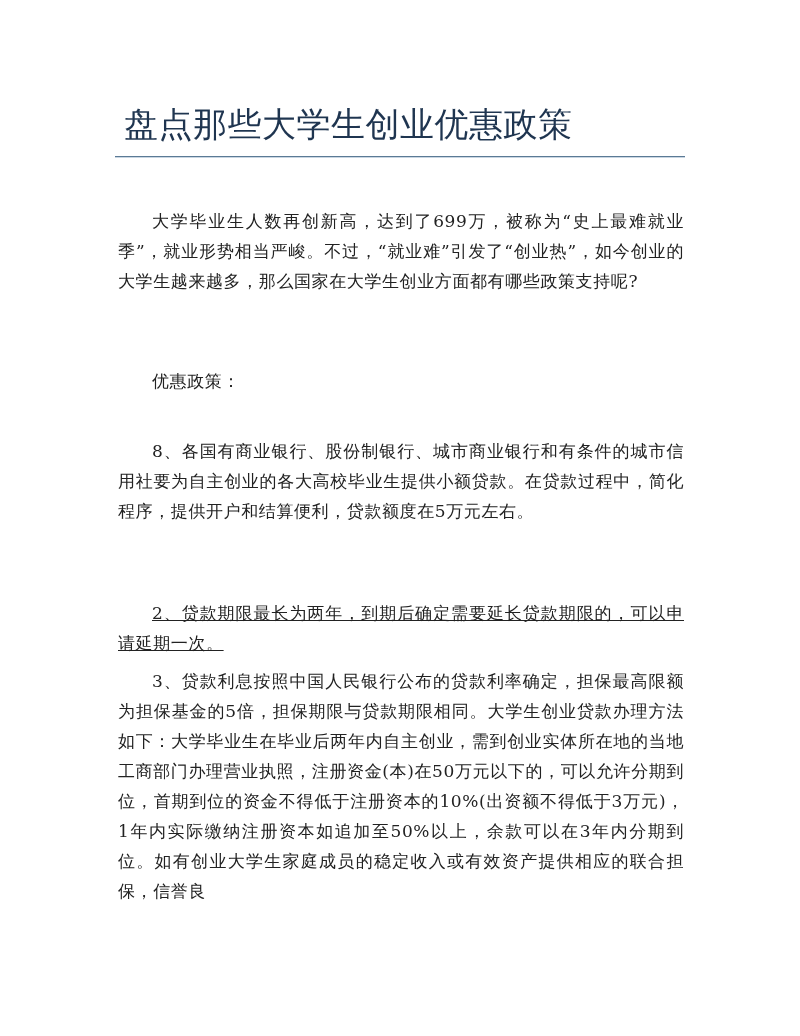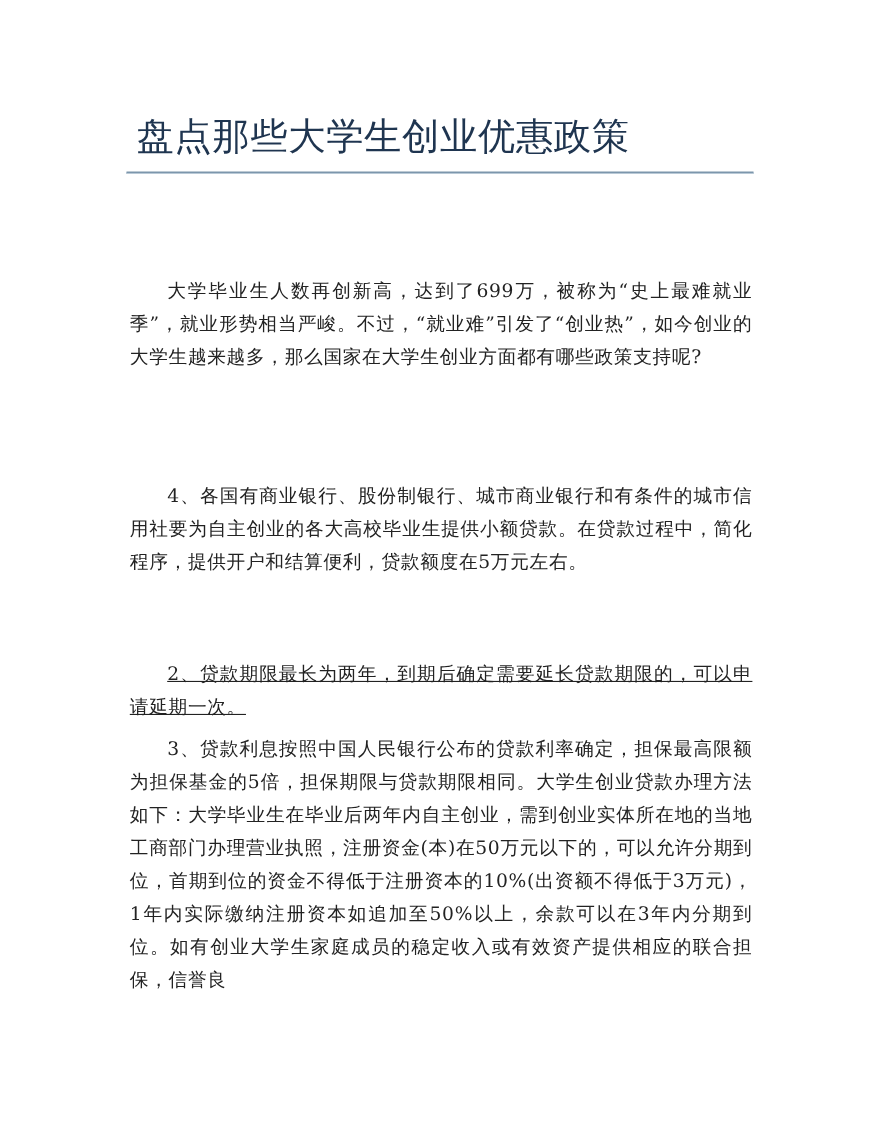--- a/index.html
+++ b/index.html
@@ -56,7 +56,7 @@
       text-indent: 2em;
       letter-spacing: 0.6px;
     }
-    #p-intro { top: 206px; margin-top: 44px; }
+    #p-intro { top: 206px; }
     #p-heading { top: 366px; }
     #p-item1 { top: 436px; }
     #p-item2 { top: 598px; text-decoration: underline; }

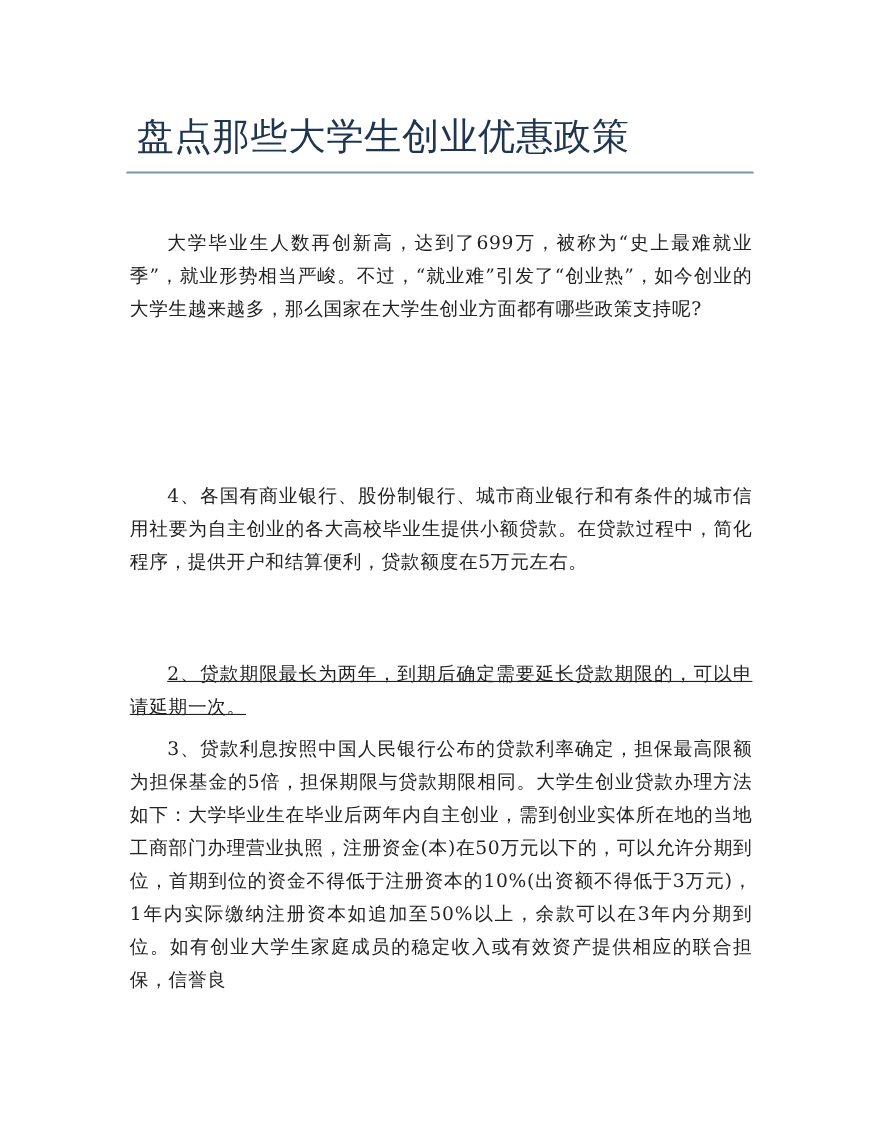--- a/index.html
+++ b/index.html
@@ -70,6 +70,7 @@
   <div class="title-rule"></div>
 
   <p class="body-text" id="p-intro">大学毕业生人数再创新高，达到了699万，被称为“史上最难就业季”，就业形势相当严峻。不过，“就业难”引发了“创业热”，如今创业的大学生越来越多，那么国家在大学生创业方面都有哪些政策支持呢?</p>
+  <p class="body-text" id="p-heading">优惠政策：</p>
   <p class="body-text" id="p-item1">4、各国有商业银行、股份制银行、城市商业银行和有条件的城市信用社要为自主创业的各大高校毕业生提供小额贷款。在贷款过程中，简化程序，提供开户和结算便利，贷款额度在5万元左右。</p>
   <p class="body-text" id="p-item2">2、贷款期限最长为两年，到期后确定需要延长贷款期限的，可以申请延期一次。</p>
   <p class="body-text" id="p-item3">3、贷款利息按照中国人民银行公布的贷款利率确定，担保最高限额为担保基金的5倍，担保期限与贷款期限相同。大学生创业贷款办理方法如下：大学毕业生在毕业后两年内自主创业，需到创业实体所在地的当地工商部门办理营业执照，注册资金(本)在50万元以下的，可以允许分期到位，首期到位的资金不得低于注册资本的10%(出资额不得低于3万元)，1年内实际缴纳注册资本如追加至50%以上，余款可以在3年内分期到位。如有创业大学生家庭成员的稳定收入或有效资产提供相应的联合担保，信誉良</p>

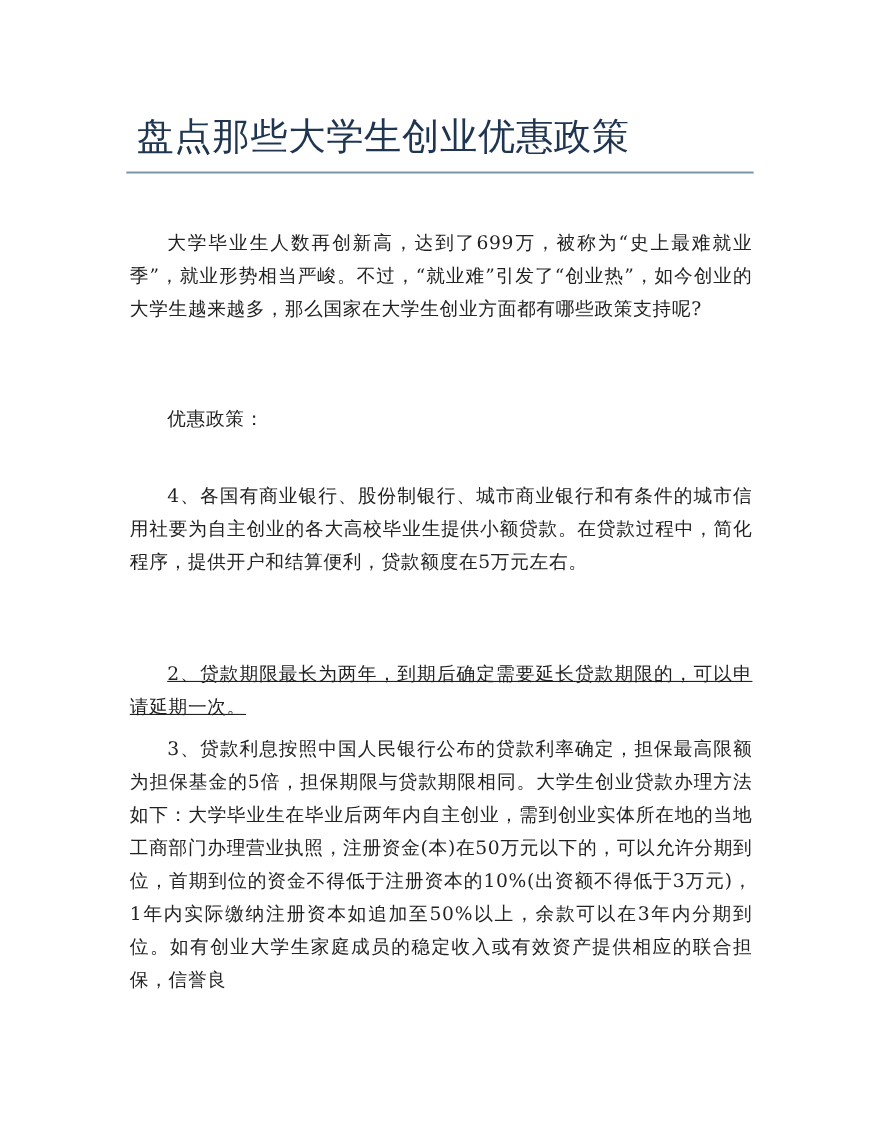--- a/index.html
+++ b/index.html
@@ -71,7 +71,7 @@
 
   <p class="body-text" id="p-intro">大学毕业生人数再创新高，达到了699万，被称为“史上最难就业季”，就业形势相当严峻。不过，“就业难”引发了“创业热”，如今创业的大学生越来越多，那么国家在大学生创业方面都有哪些政策支持呢?</p>
   <p class="body-text" id="p-heading">优惠政策：</p>
-  <p class="body-text" id="p-item1">4、各国有商业银行、股份制银行、城市商业银行和有条件的城市信用社要为自主创业的各大高校毕业生提供小额贷款。在贷款过程中，简化程序，提供开户和结算便利，贷款额度在5万元左右。</p>
+  <p class="body-text" id="p-item1">8、各国有商业银行、股份制银行、城市商业银行和有条件的城市信用社要为自主创业的各大高校毕业生提供小额贷款。在贷款过程中，简化程序，提供开户和结算便利，贷款额度在5万元左右。</p>
   <p class="body-text" id="p-item2">2、贷款期限最长为两年，到期后确定需要延长贷款期限的，可以申请延期一次。</p>
   <p class="body-text" id="p-item3">3、贷款利息按照中国人民银行公布的贷款利率确定，担保最高限额为担保基金的5倍，担保期限与贷款期限相同。大学生创业贷款办理方法如下：大学毕业生在毕业后两年内自主创业，需到创业实体所在地的当地工商部门办理营业执照，注册资金(本)在50万元以下的，可以允许分期到位，首期到位的资金不得低于注册资本的10%(出资额不得低于3万元)，1年内实际缴纳注册资本如追加至50%以上，余款可以在3年内分期到位。如有创业大学生家庭成员的稳定收入或有效资产提供相应的联合担保，信誉良</p>
 </div>

